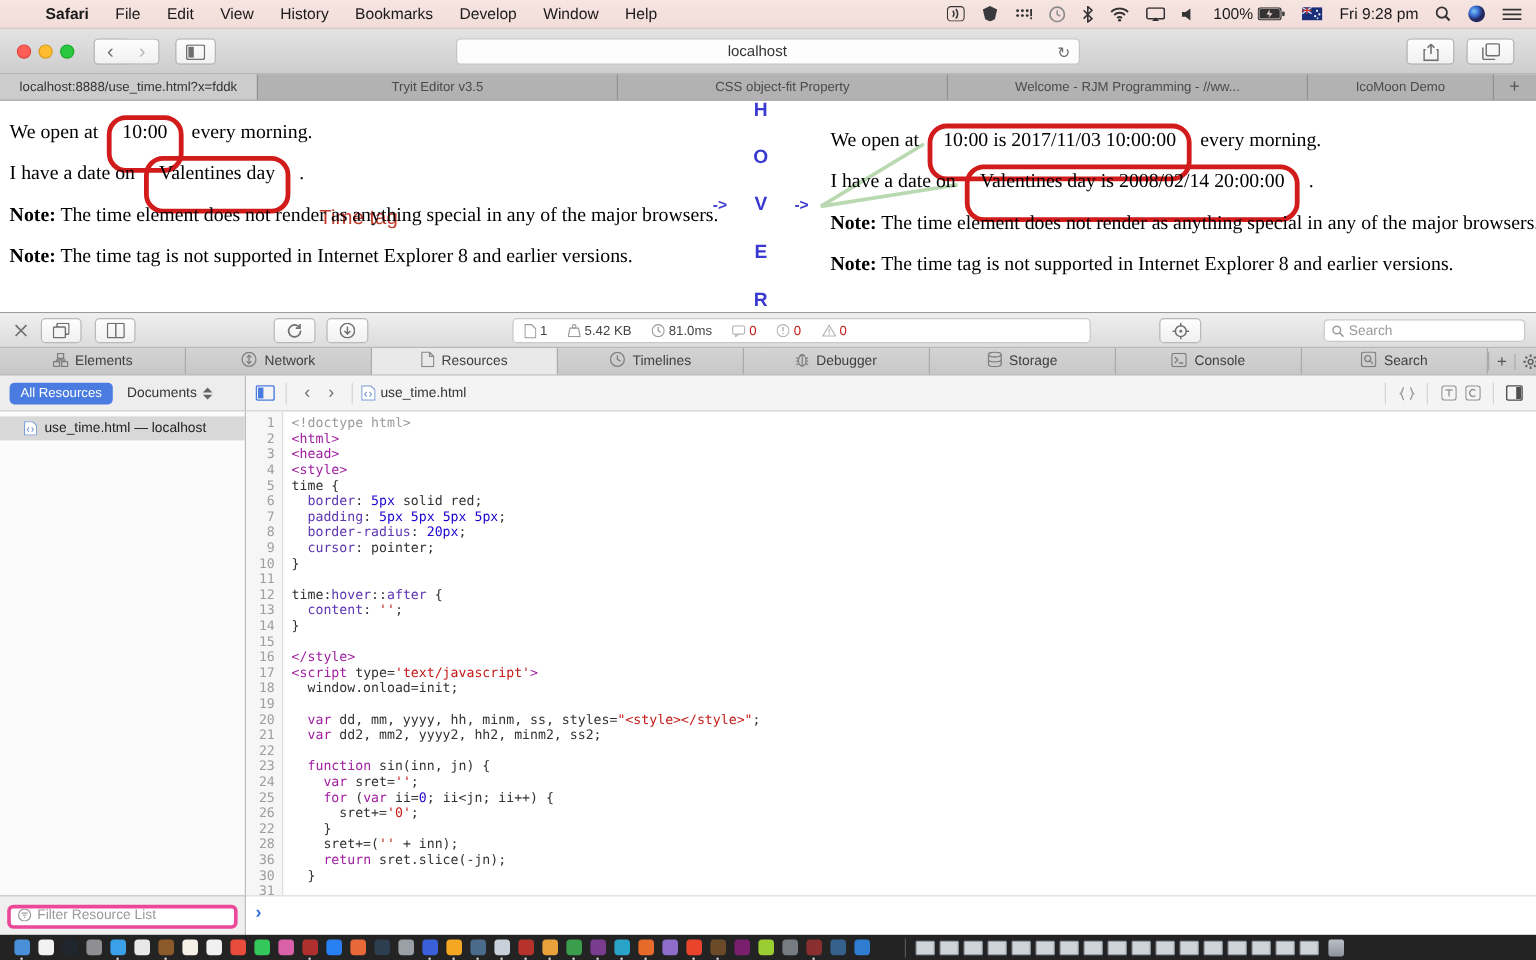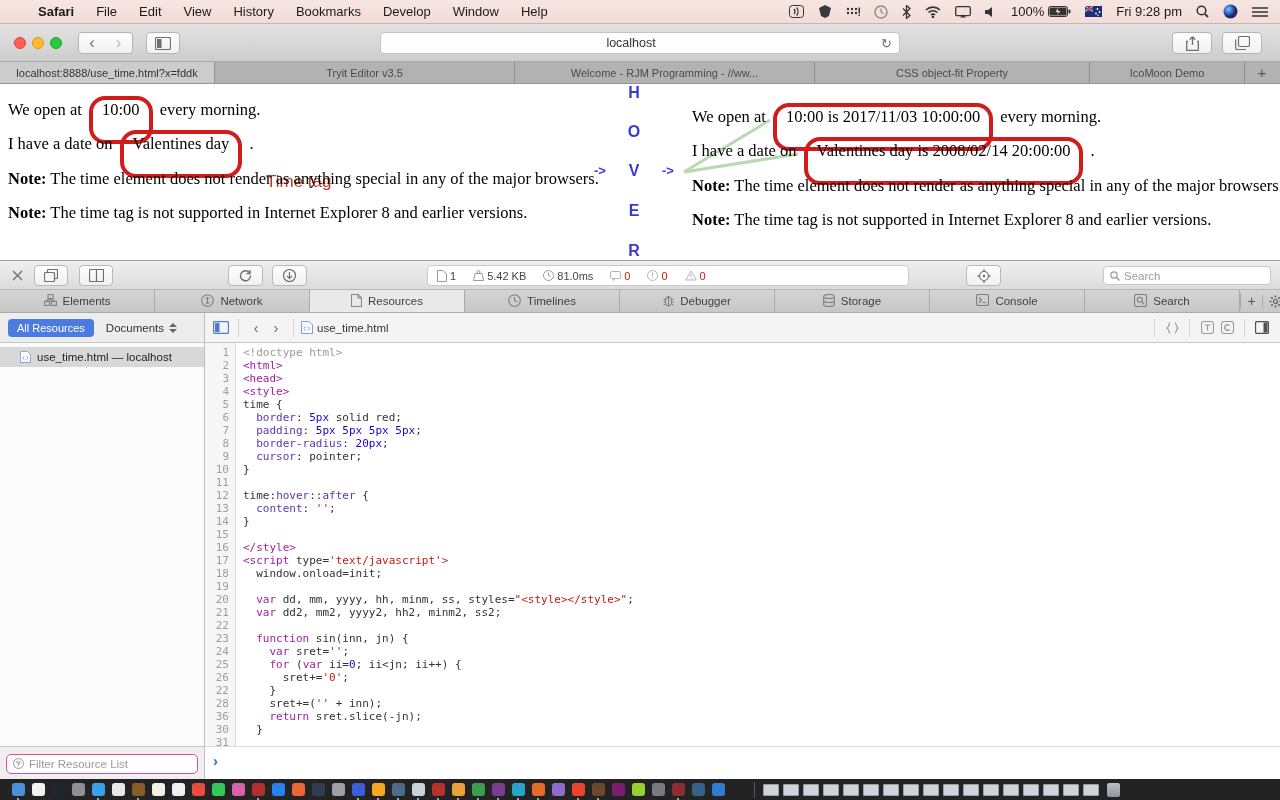--- a/index.html
+++ b/index.html
@@ -237,8 +237,8 @@
 <div id="tabbar">
     <div class="btab active" style="width: 215px;">localhost:8888/use_time.html?x=fddk</div>
     <div class="btab" style="width: 300px;">Tryit Editor v3.5</div>
+    <div class="btab" style="width: 275px;">CSS object-fit Property</div>
     <div class="btab" style="width: 300px;">Welcome - RJM Programming - //ww...</div>
-    <div class="btab" style="width: 275px;">CSS object-fit Property</div>
     <div class="btab" style="width: 155px;">IcoMoon Demo</div>
     <div id="newtab">+</div>
   </div>

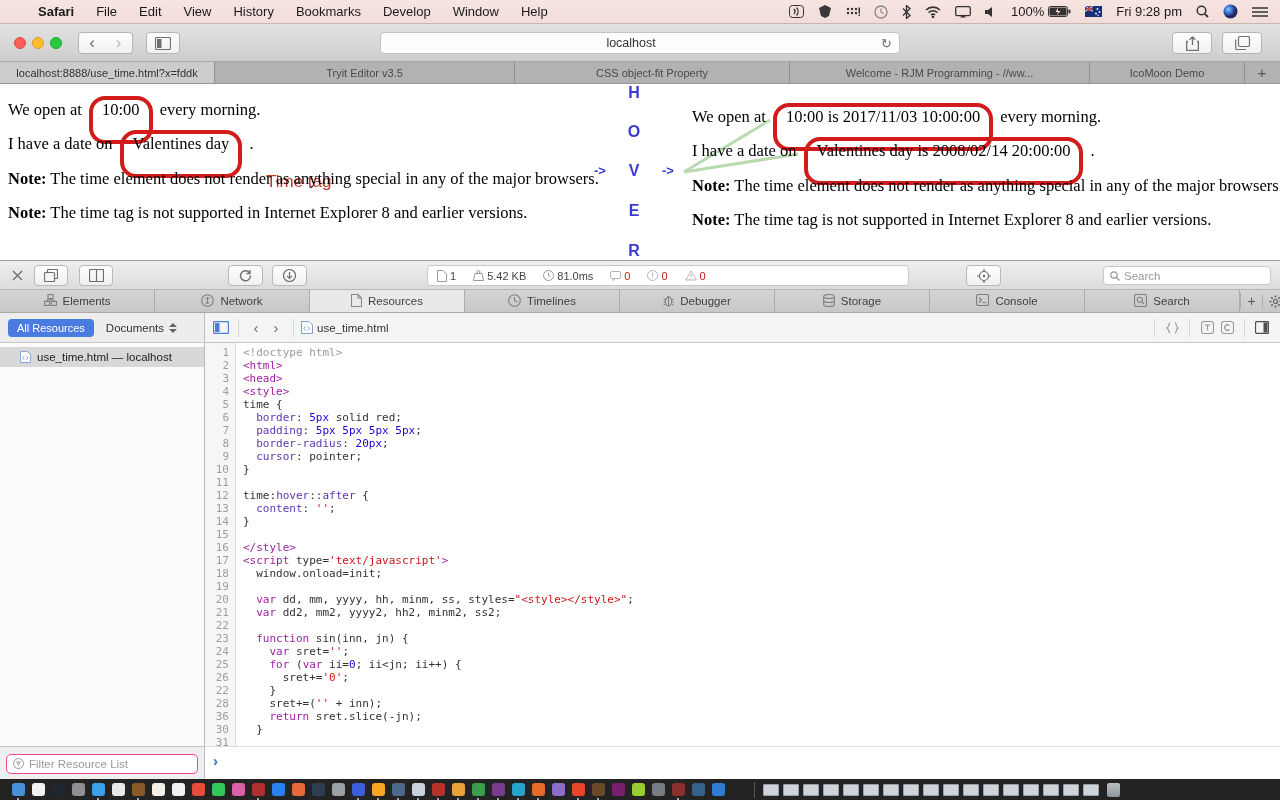--- a/index.html
+++ b/index.html
@@ -90,7 +90,7 @@
 
   
   #side-filter { position:absolute; left:0; top:485px; width:205px; height:34px; background:#efefef; border-top:1px solid #c6c6c6; border-right:1px solid #bdbdbd; display:flex; align-items:center; }
-  #filter-field { margin-left:6px; width:192px; height:20px; background:#fff; border:1px solid #ec4899; border-radius:5px; display:flex; align-items:center; gap:5px; padding:0 6px; color:#9a9a9a; font-size:11.5px; }
+  #filter-field { margin-left:6px; width:192px; height:20px; background:#fff; border:3px solid #ec4899; border-radius:5px; display:flex; align-items:flex-start; gap:5px; padding:0 6px; color:#9a9a9a; font-size:11.5px; }
   #console-row { position:absolute; left:205px; top:485px; width:1075px; height:34px; background:#fff; border-top:1px solid #ddd; }
   #prompt { position:absolute; left:8px; top:5px; color:#2f6fd6; font-size:15px; font-weight:bold; }
 

